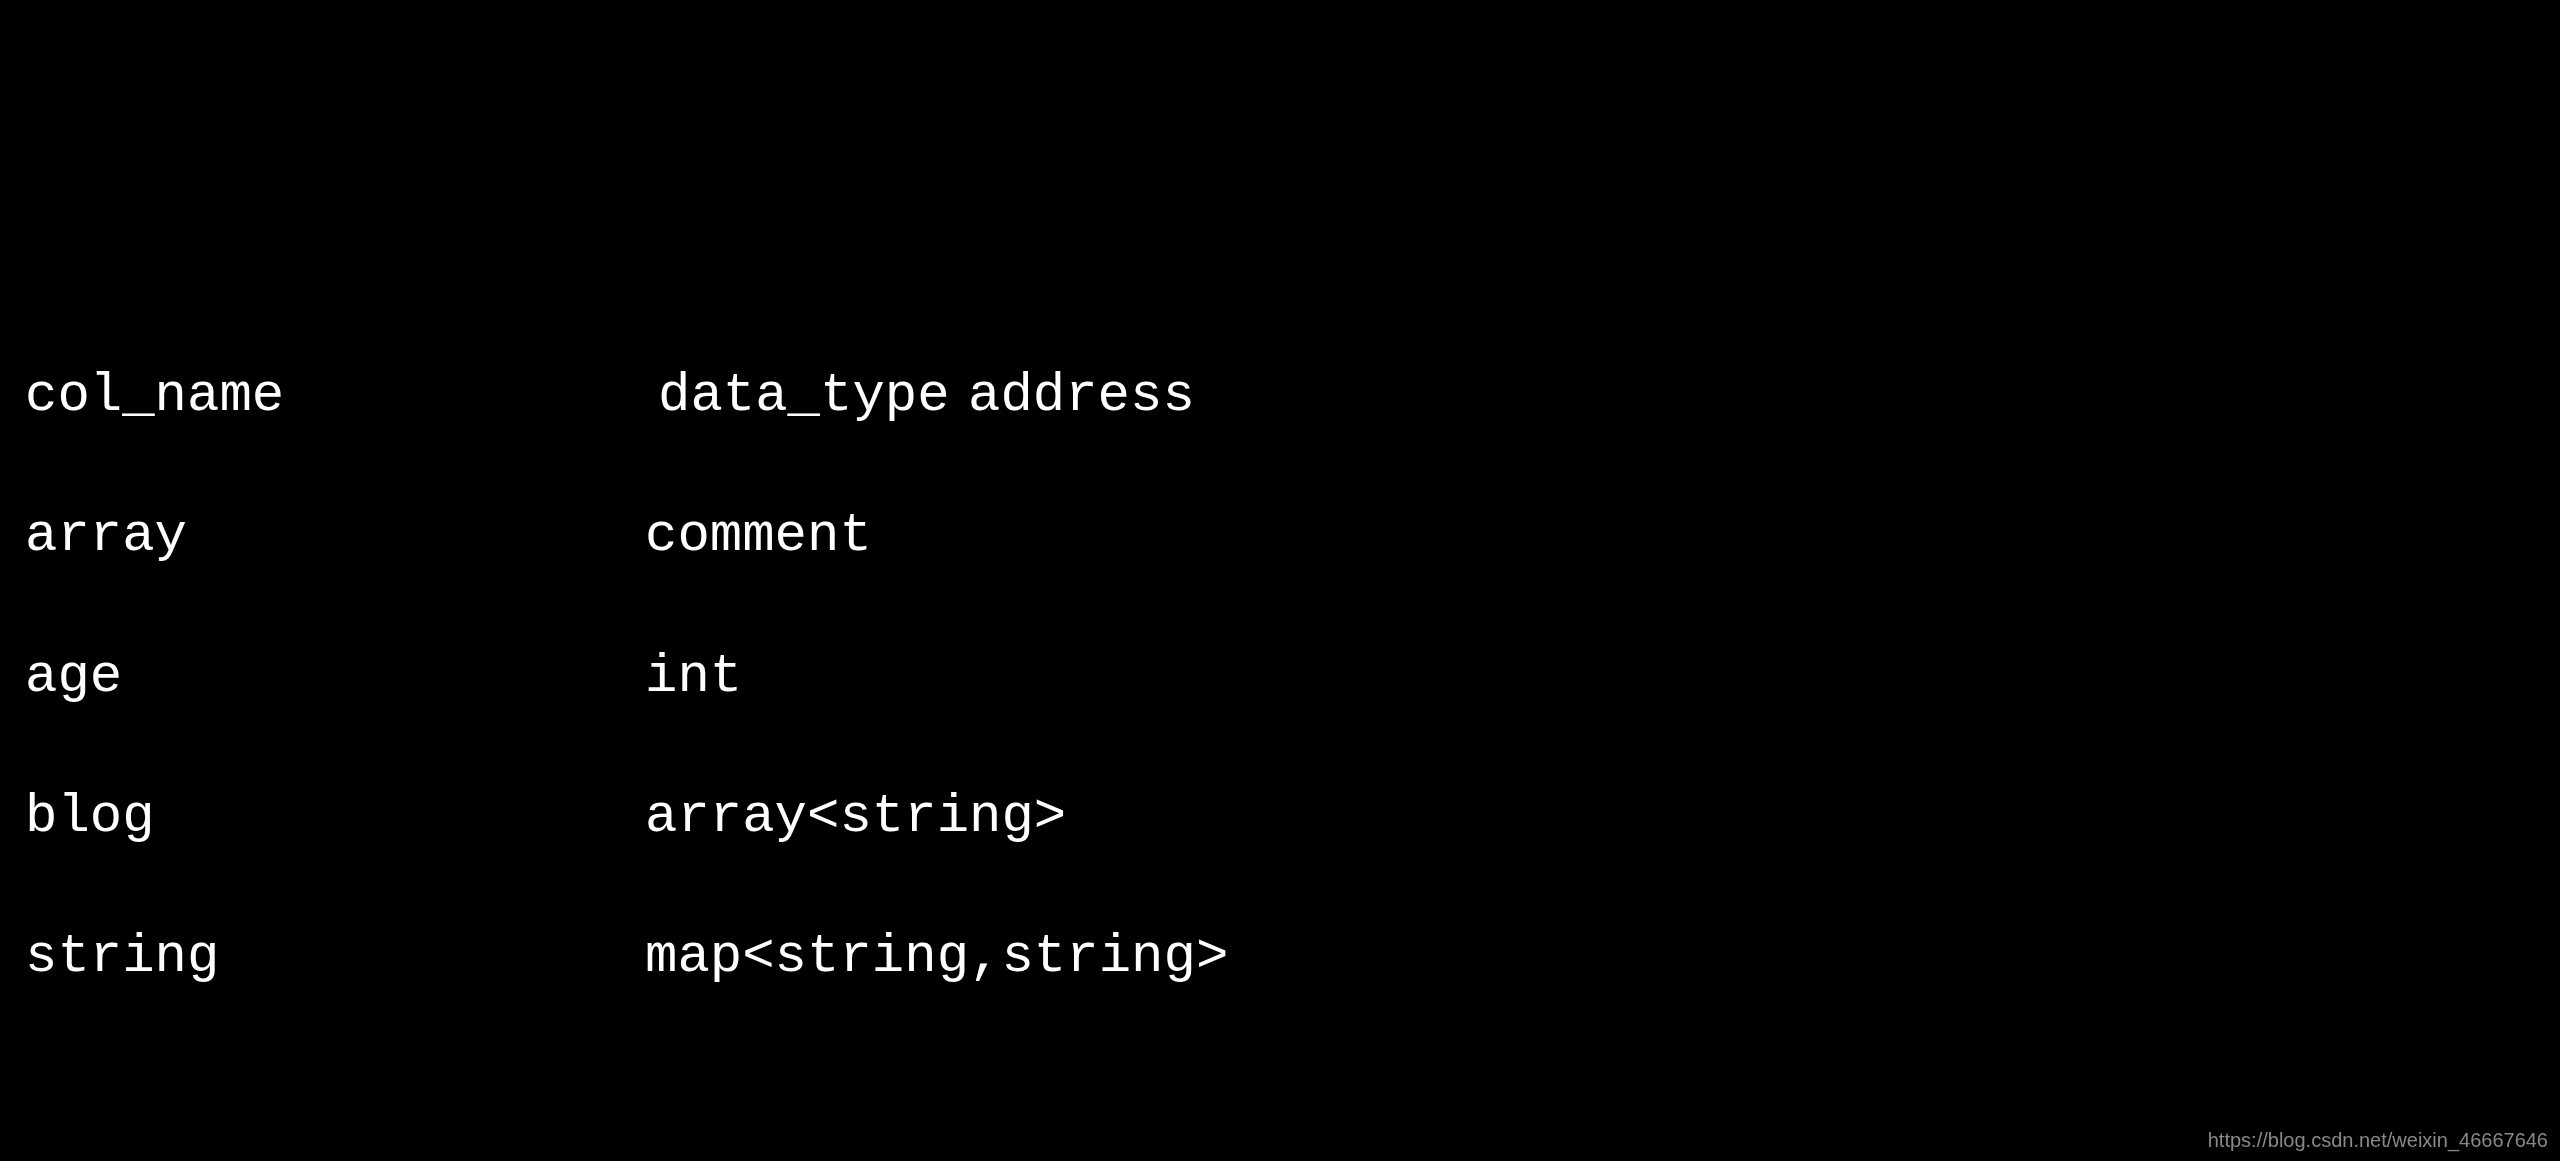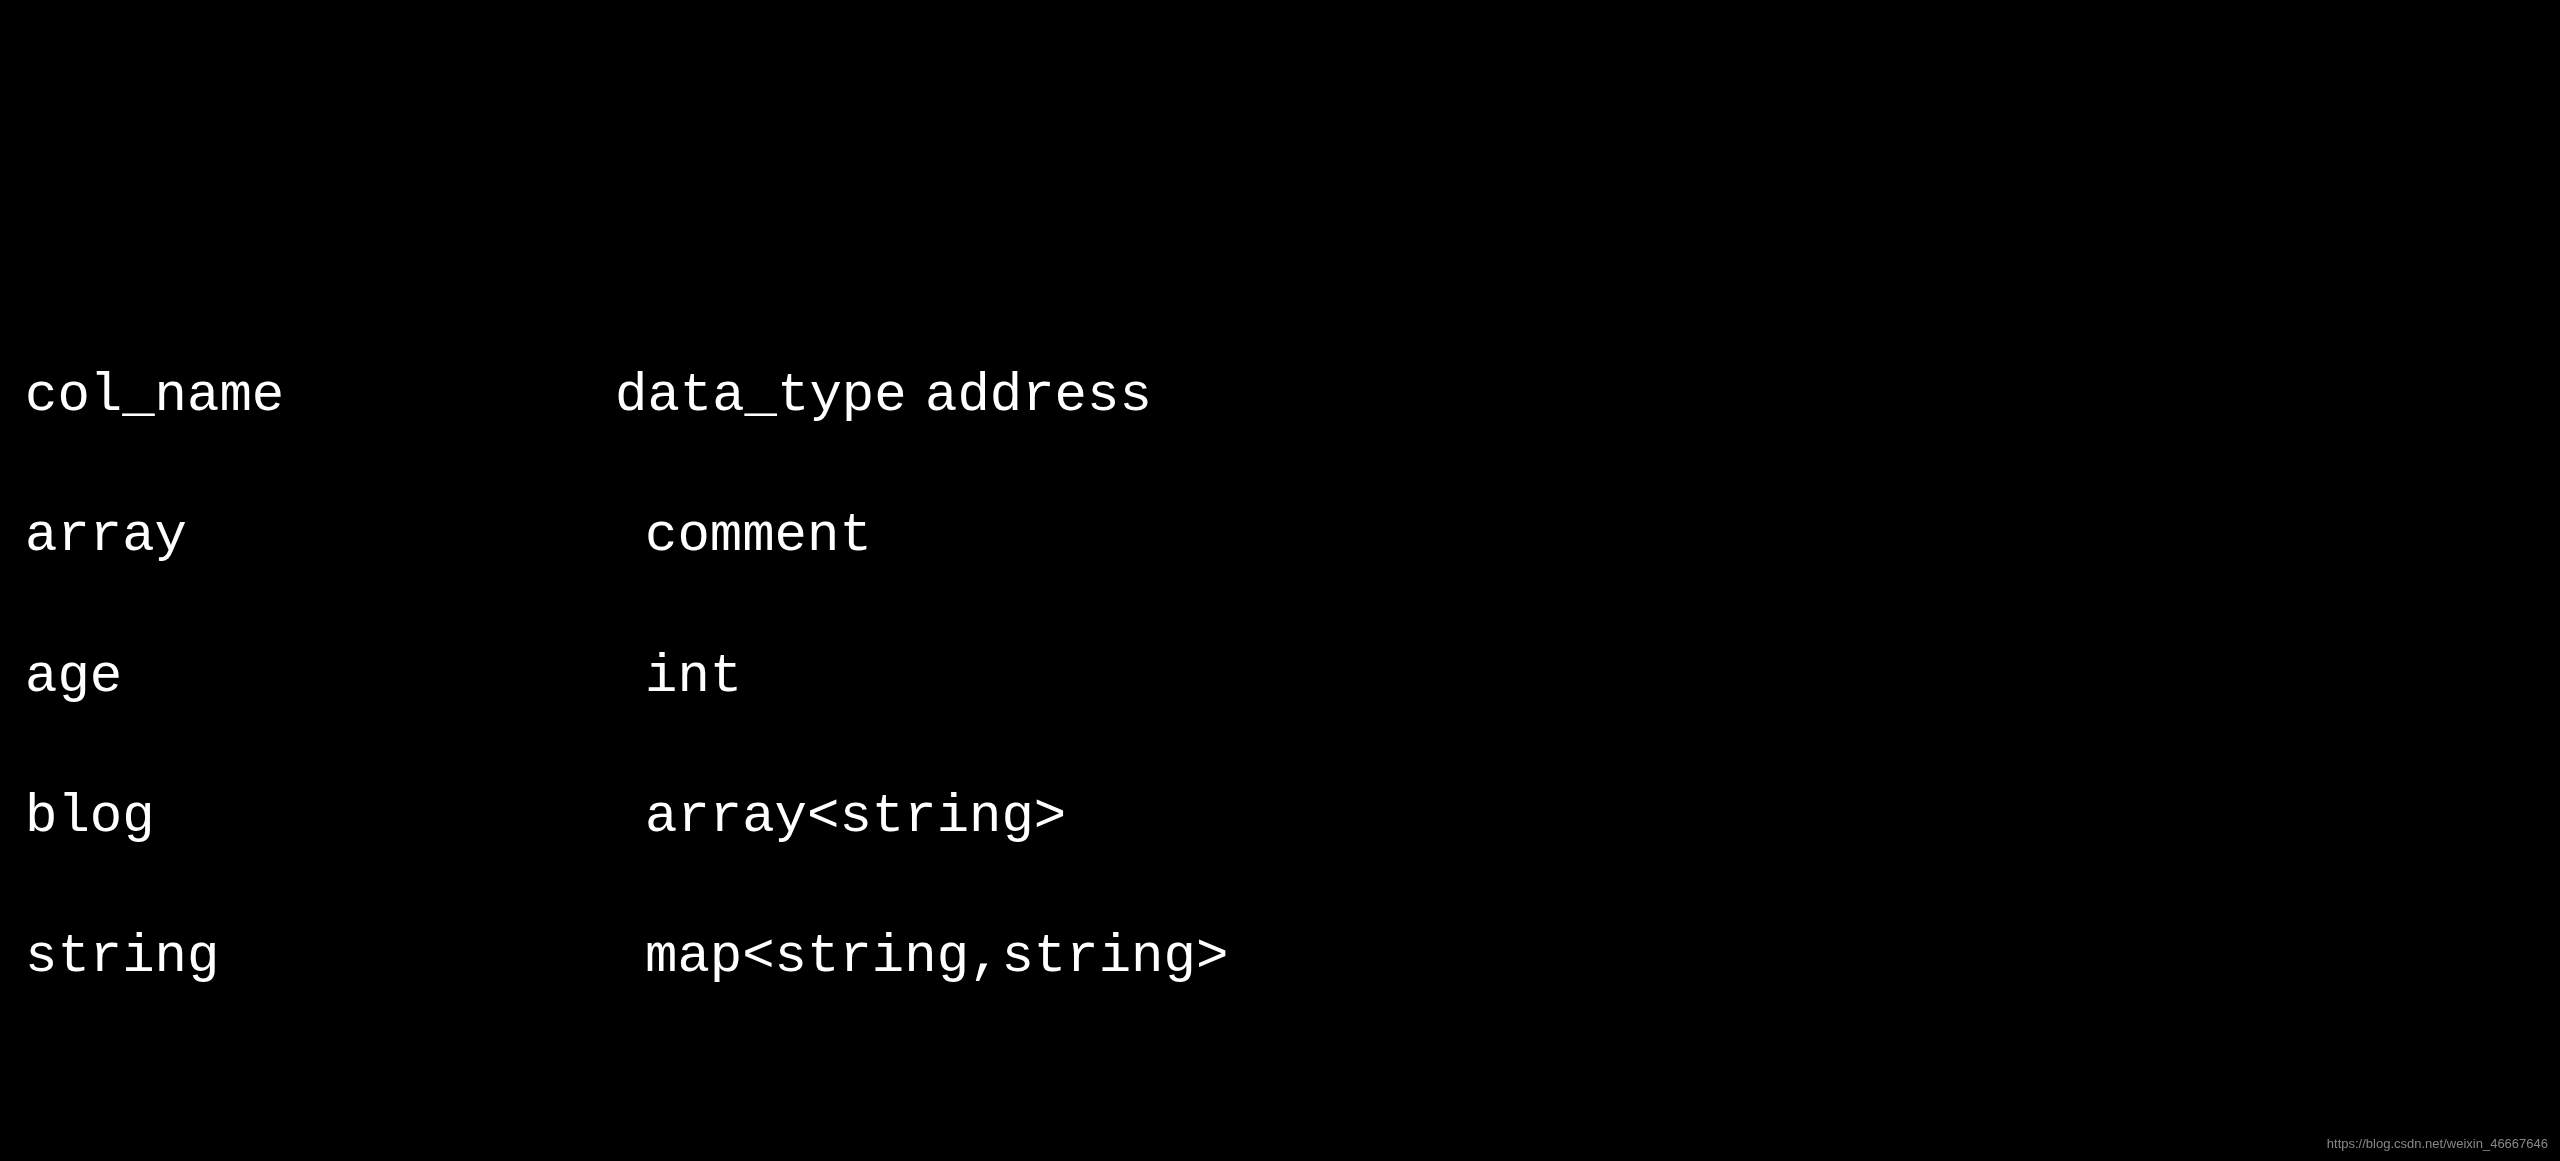--- a/index.html
+++ b/index.html
@@ -58,6 +58,7 @@
     .header-row .col2h {
       display: inline-block;
       width: 310px;
+      margin-left: 43px;
     }
     
     .header-row .col3h {

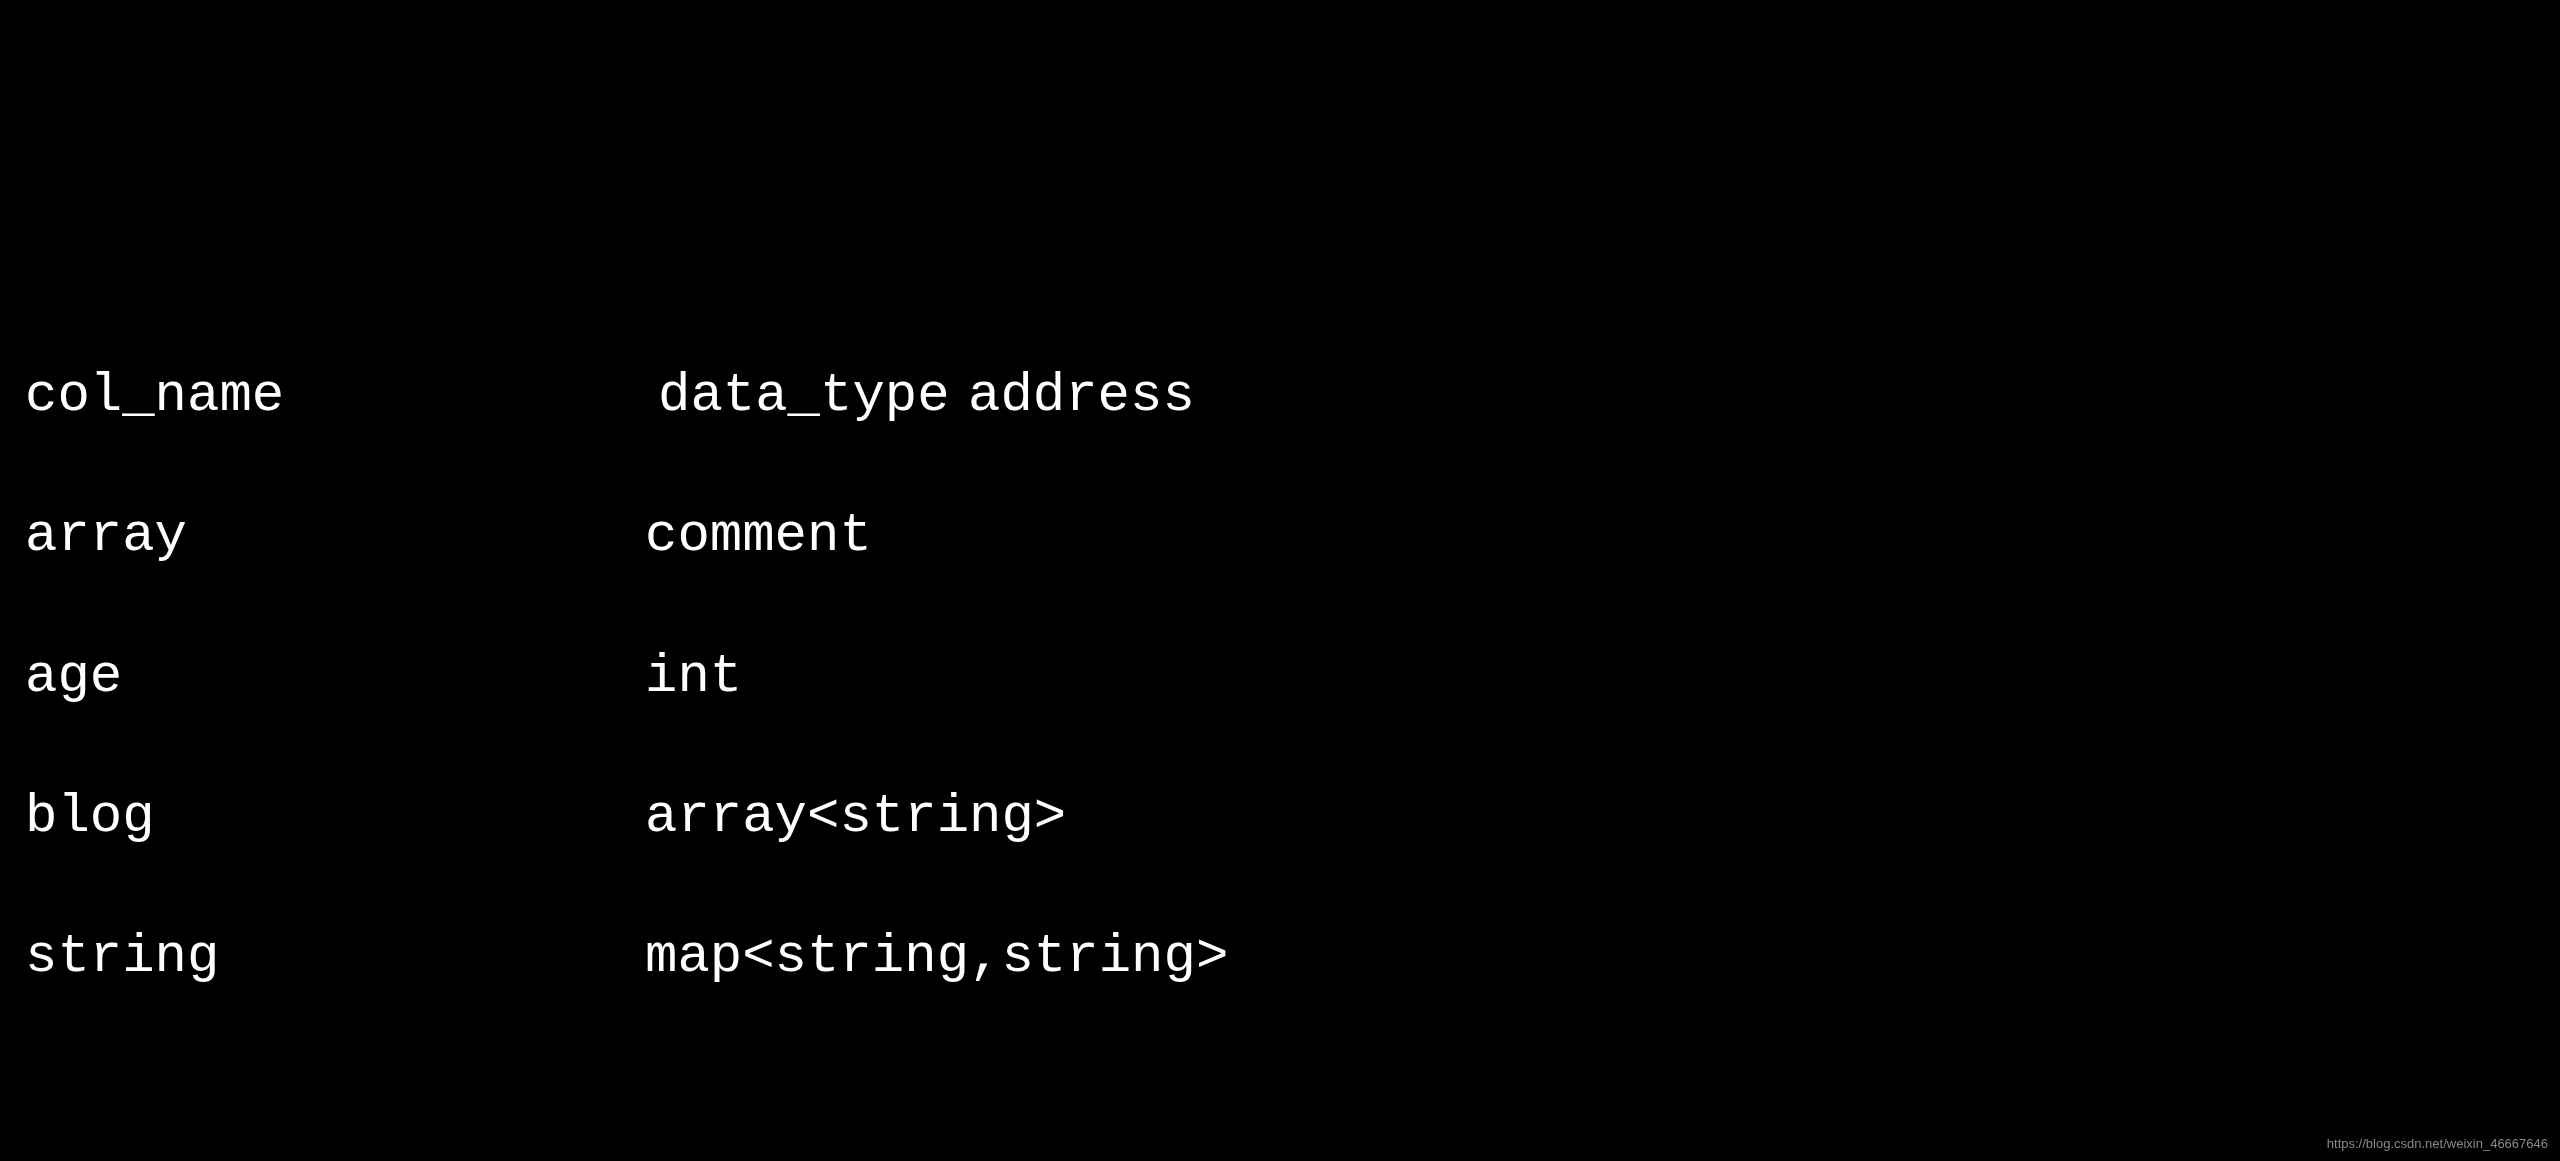--- a/index.html
+++ b/index.html
@@ -29,7 +29,7 @@
       position: absolute;
       bottom: 8px;
       right: 12px;
-      font-size: 13px;
+      font-size: 20px;
       color: #888888;
       font-family: Arial, sans-serif;
       white-space: nowrap;

